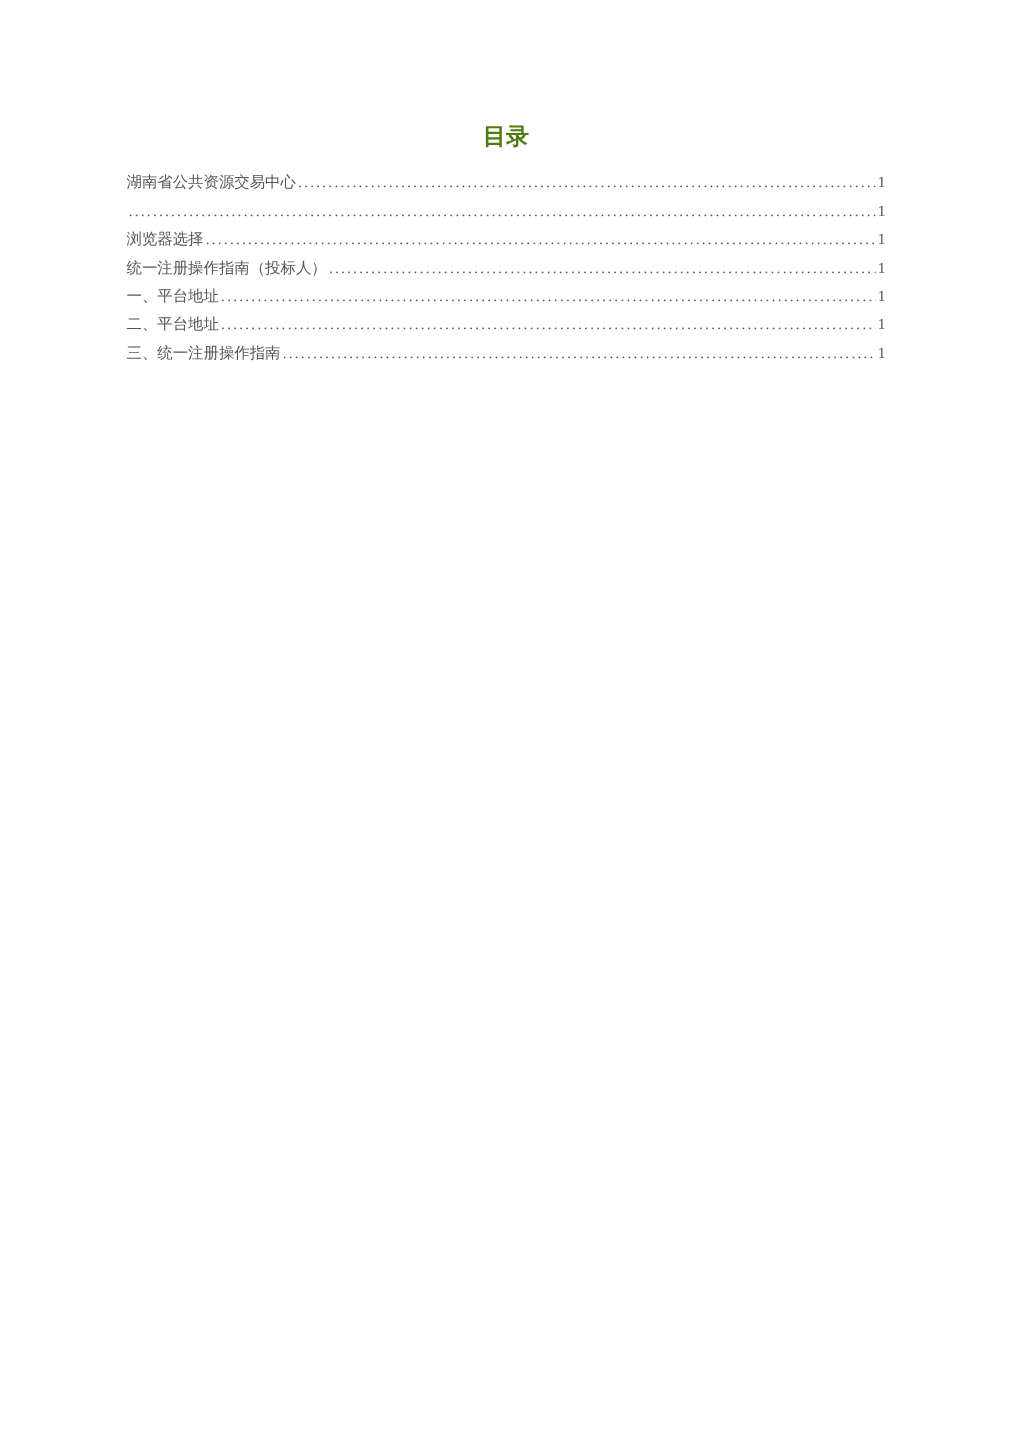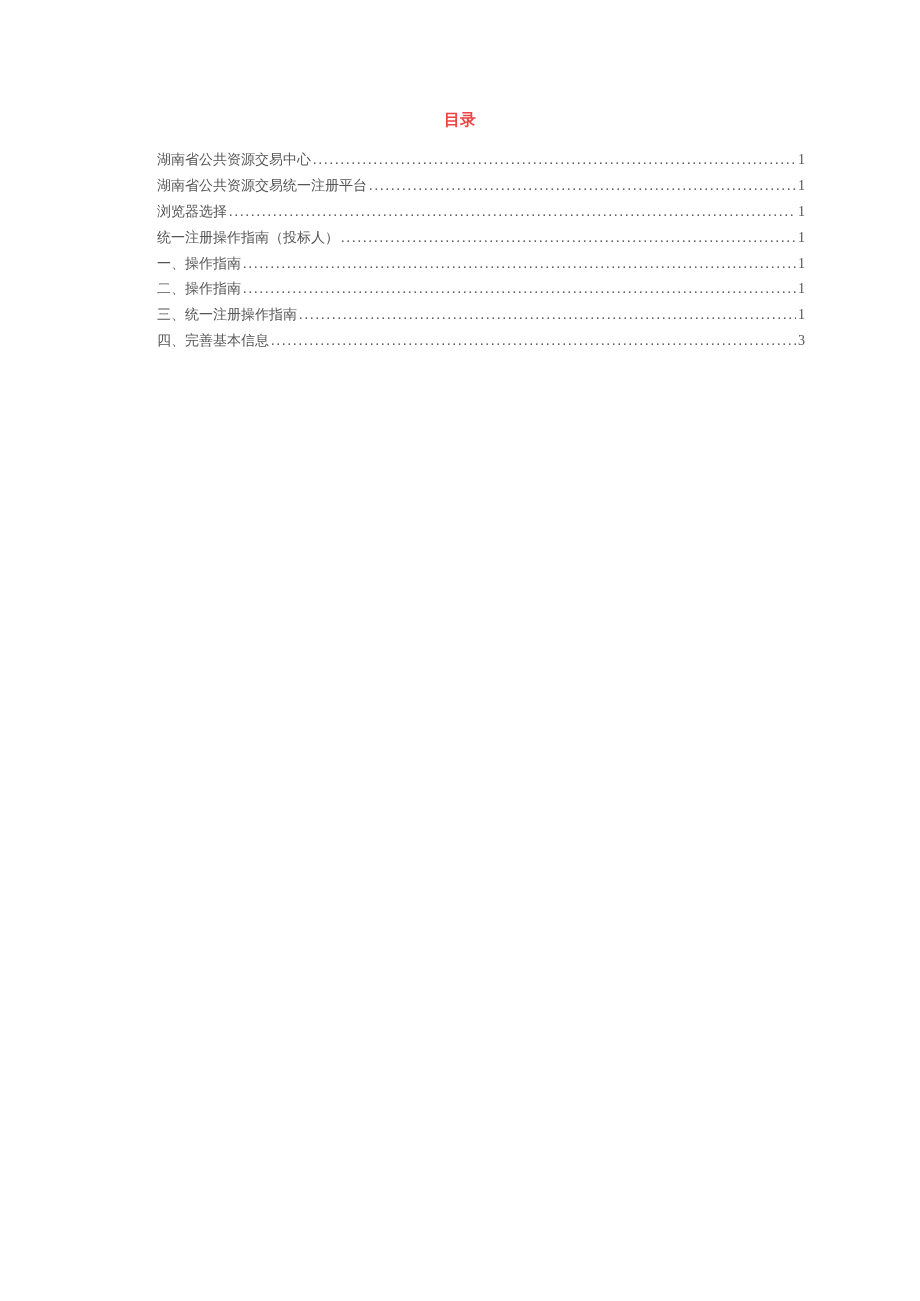--- a/index.html
+++ b/index.html
@@ -16,9 +16,9 @@
     }
     .toc-title {
       text-align: center;
-      font-size: 16px;
+      font-size: 21px;
       font-weight: bold;
-      color: #ef4444;
+      color: #4d7c0f;
       margin-bottom: 16px;
       font-family: "SimSun", "宋体", serif;
     }

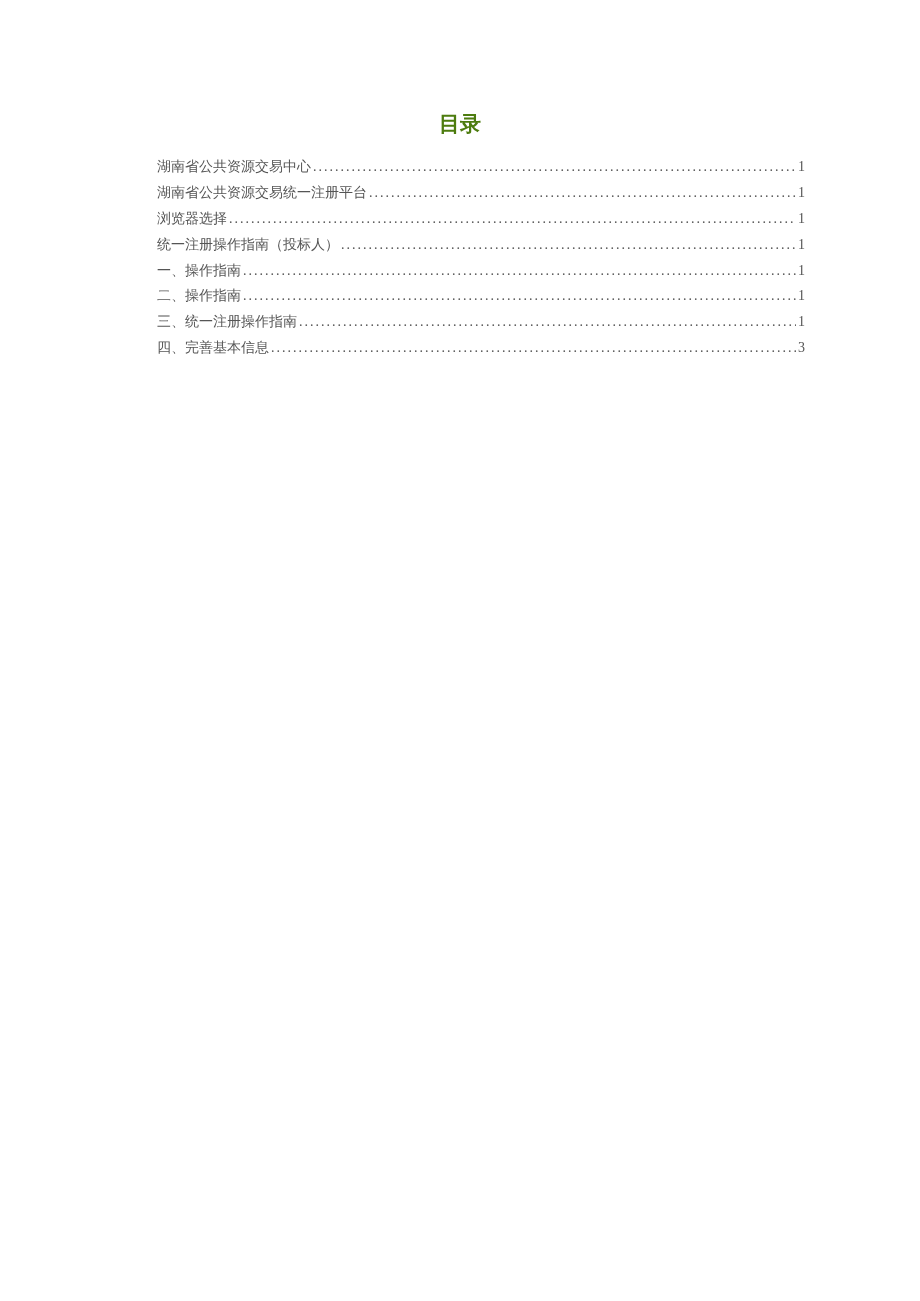--- a/index.html
+++ b/index.html
@@ -33,7 +33,6 @@
       line-height: 1.85;
       white-space: nowrap;
       font-family: "SimSun", "宋体", serif;
-      margin-left: 42px;
     }
     .toc-text {
       flex-shrink: 0;

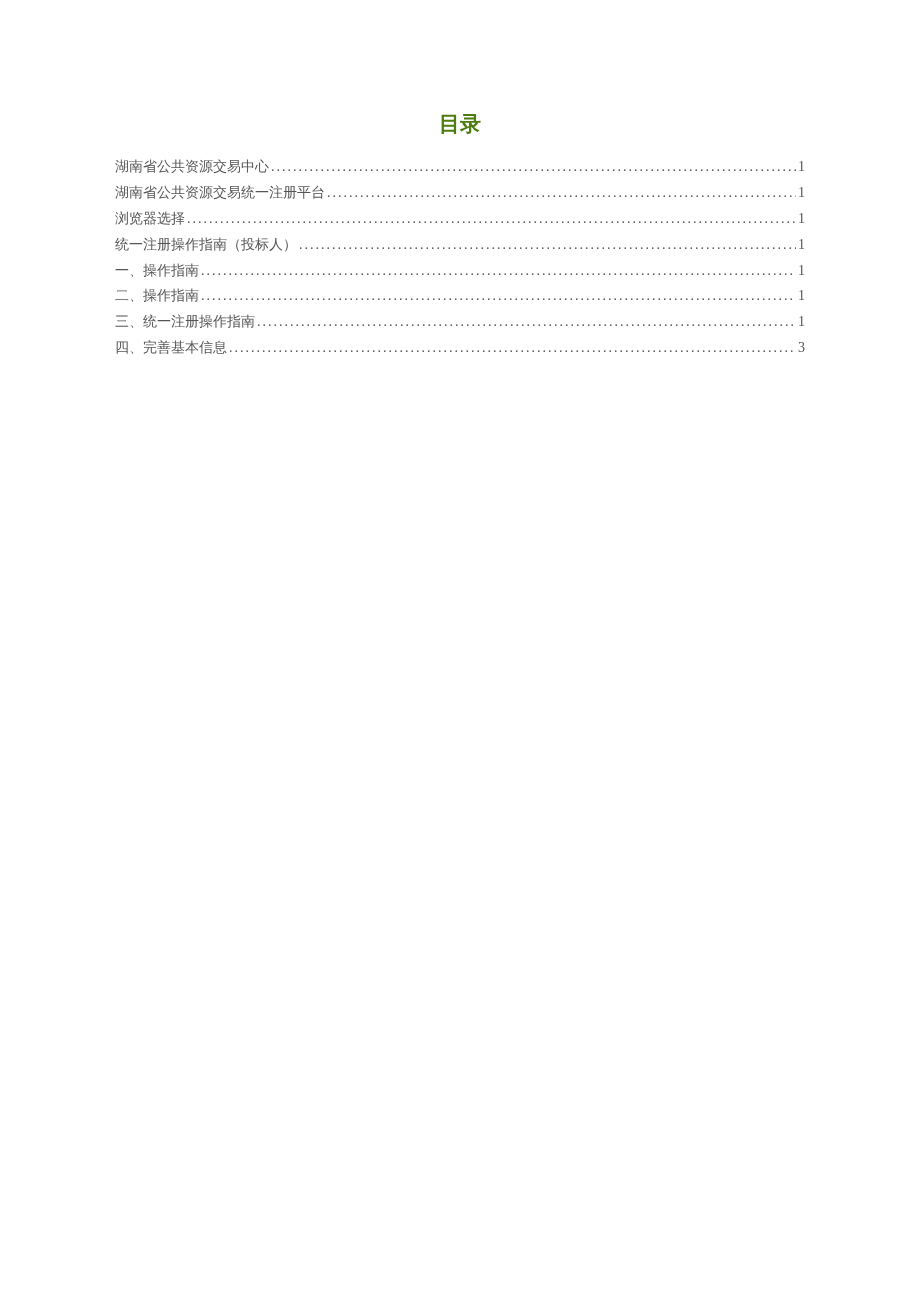--- a/index.html
+++ b/index.html
@@ -64,7 +64,6 @@
     <span class="toc-page">1</span>
   </li>
   <li class="toc-item">
-    <span class="toc-text">湖南省公共资源交易统一注册平台</span>
     <span class="toc-dots"></span>
     <span class="toc-page">1</span>
   </li>

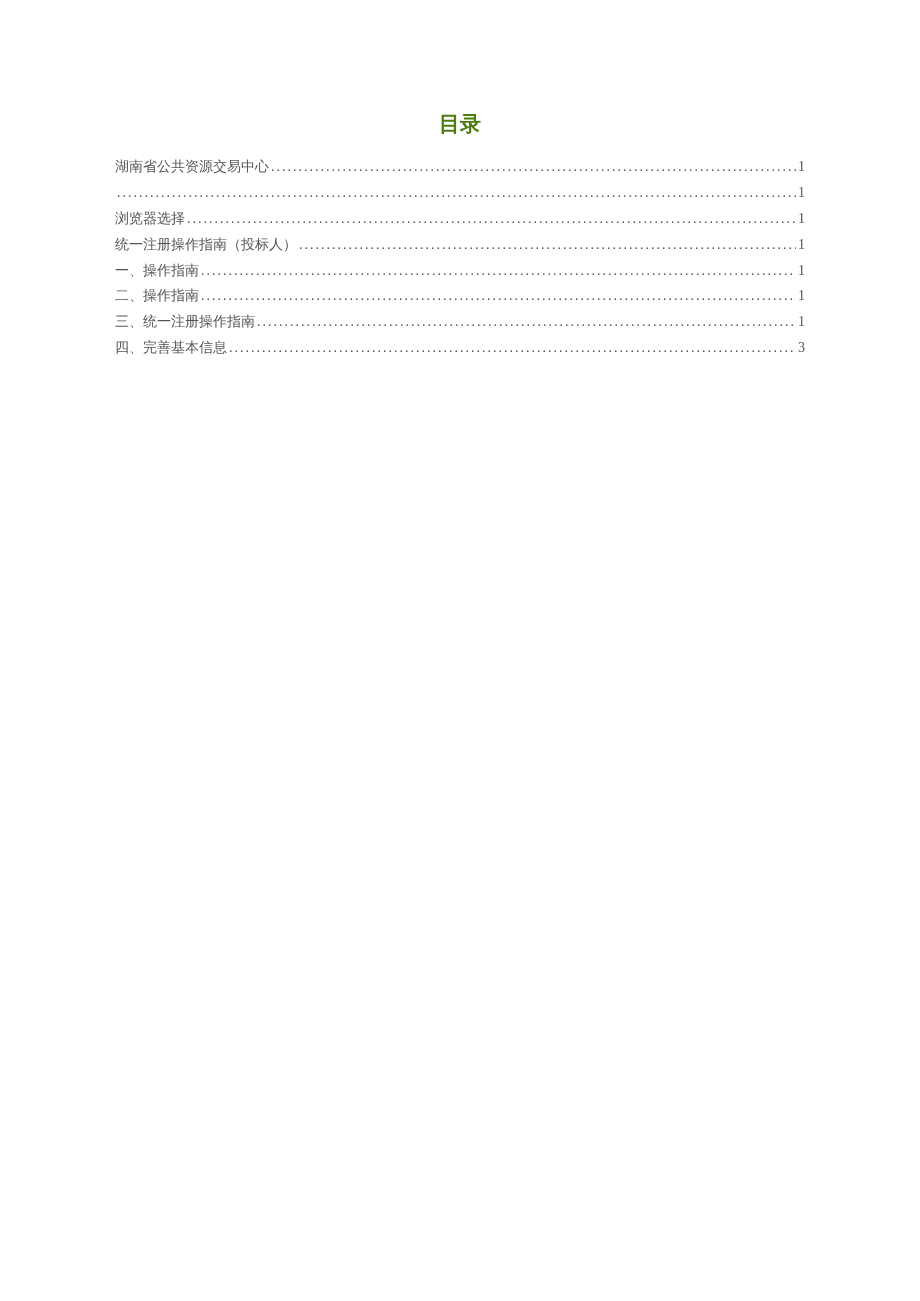--- a/index.html
+++ b/index.html
@@ -78,7 +78,7 @@
     <span class="toc-page">1</span>
   </li>
   <li class="toc-item">
-    <span class="toc-text">一、操作指南</span>
+    <span class="toc-text">一、平台地址</span>
     <span class="toc-dots"></span>
     <span class="toc-page">1</span>
   </li>

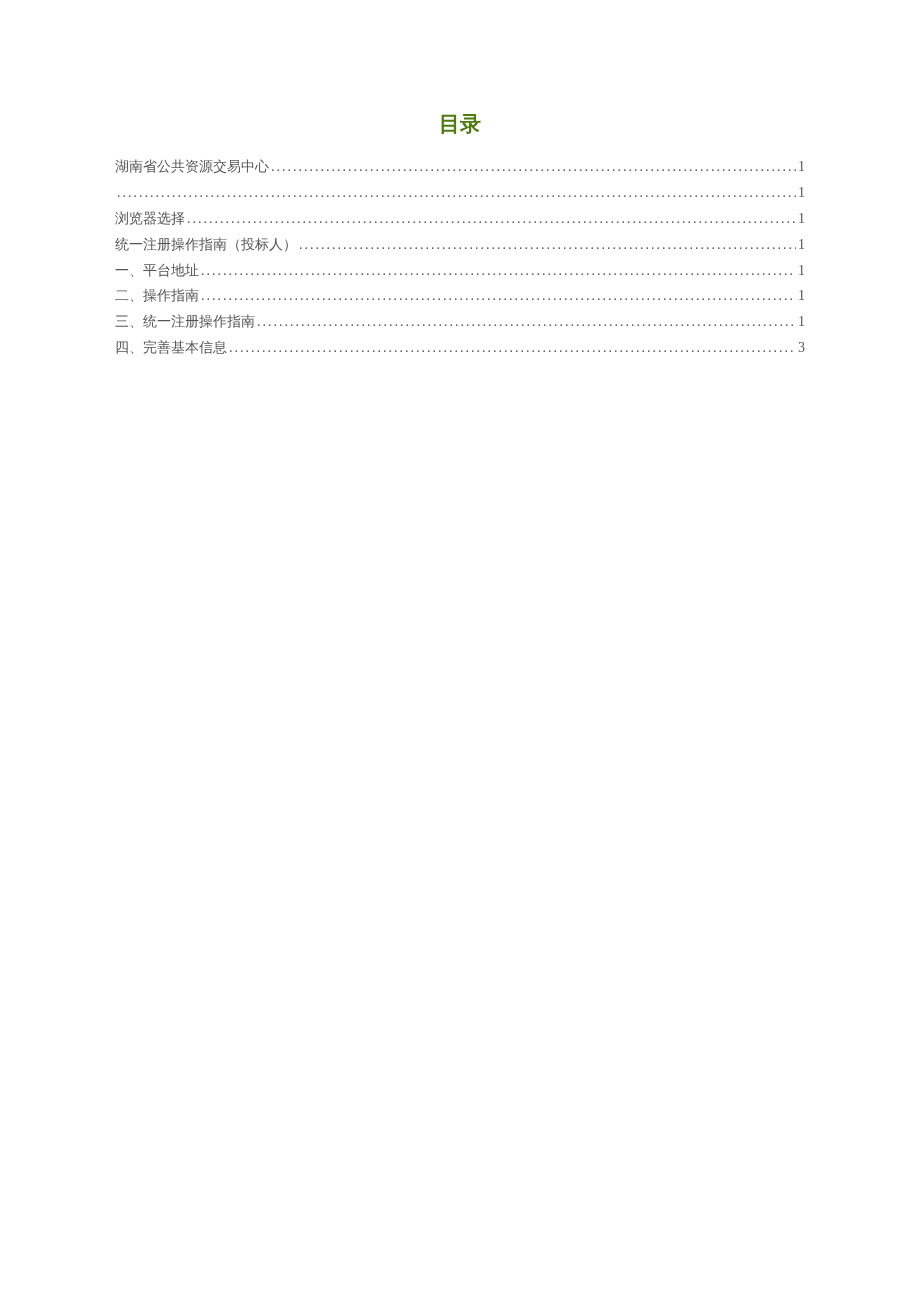--- a/index.html
+++ b/index.html
@@ -83,7 +83,7 @@
     <span class="toc-page">1</span>
   </li>
   <li class="toc-item">
-    <span class="toc-text">二、操作指南</span>
+    <span class="toc-text">二、平台地址</span>
     <span class="toc-dots"></span>
     <span class="toc-page">1</span>
   </li>

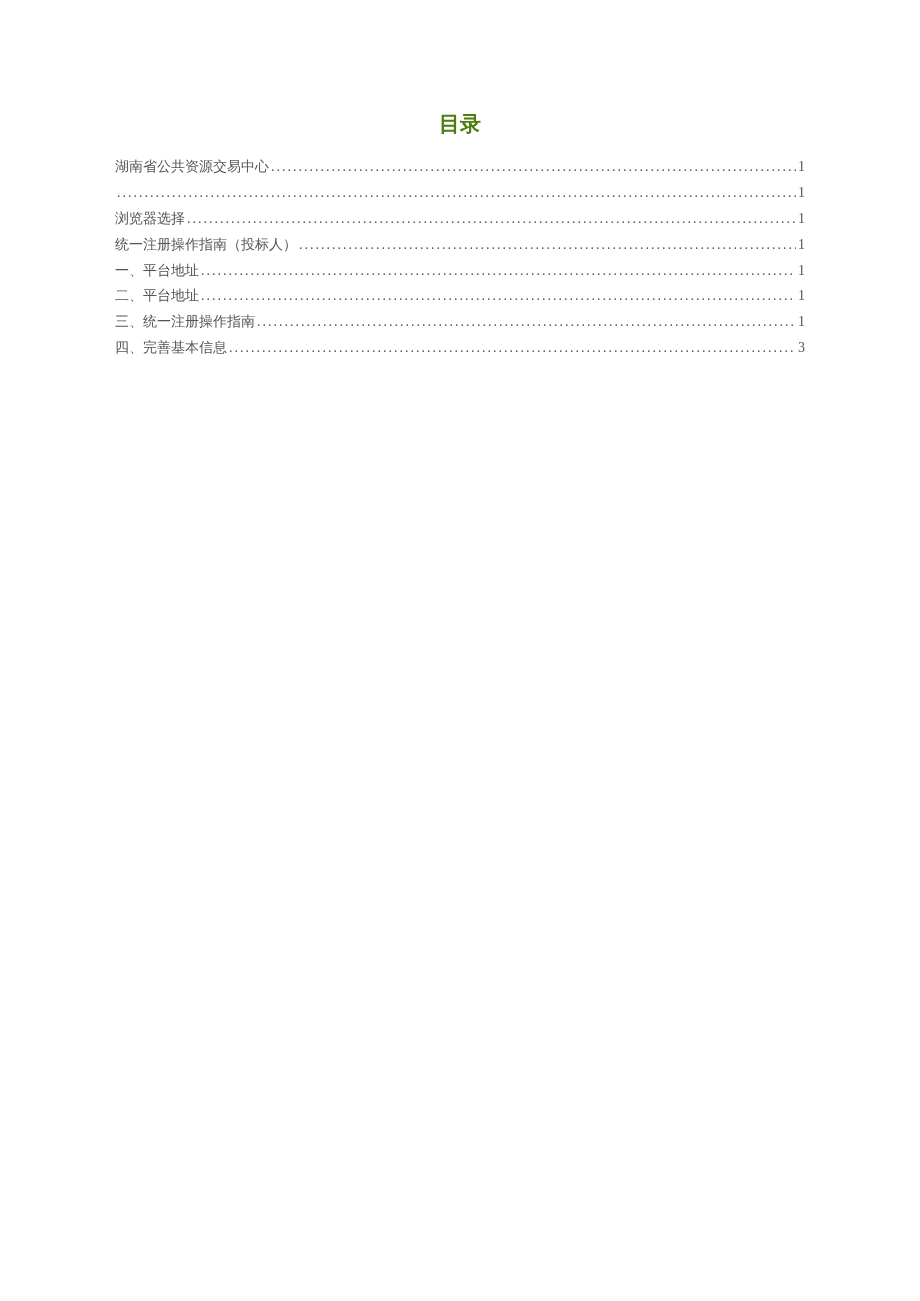--- a/index.html
+++ b/index.html
@@ -92,11 +92,6 @@
     <span class="toc-dots"></span>
     <span class="toc-page">1</span>
   </li>
-  <li class="toc-item">
-    <span class="toc-text">四、完善基本信息</span>
-    <span class="toc-dots"></span>
-    <span class="toc-page">3</span>
-  </li>
 </ul>
 
 </body></html>

